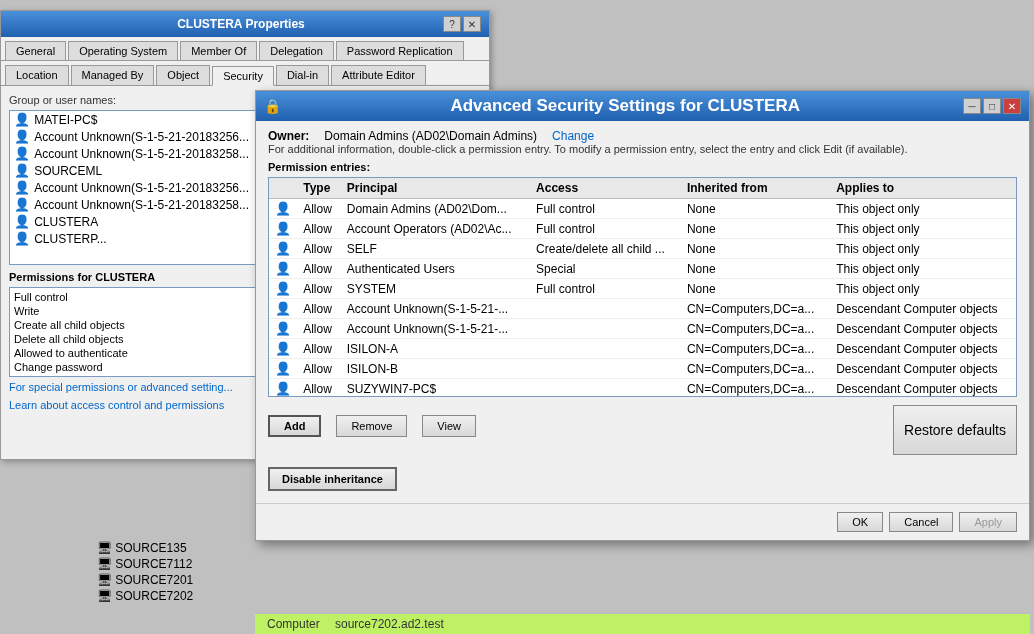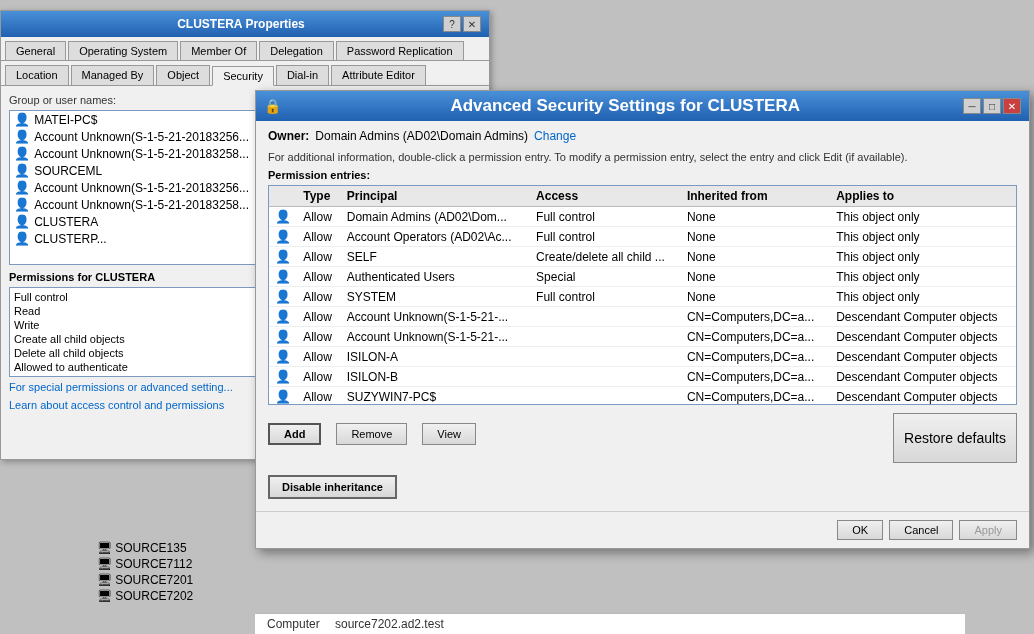--- a/index.html
+++ b/index.html
@@ -113,7 +113,7 @@
     .adv-window .title-bar .win-btns { display: flex; gap: 2px; }
 
     .adv-content { padding: 8px 12px; }
-    .owner-row { display: flex; align-items: center; gap: 6px; margin-bottom: 8px; font-size: 11px; }
+    .owner-row { display: flex; align-items: center; gap: 15px; font-size: 11px; }
     .owner-label { font-weight: bold; }
     .change-link { color: #0066cc; cursor: pointer; }
 

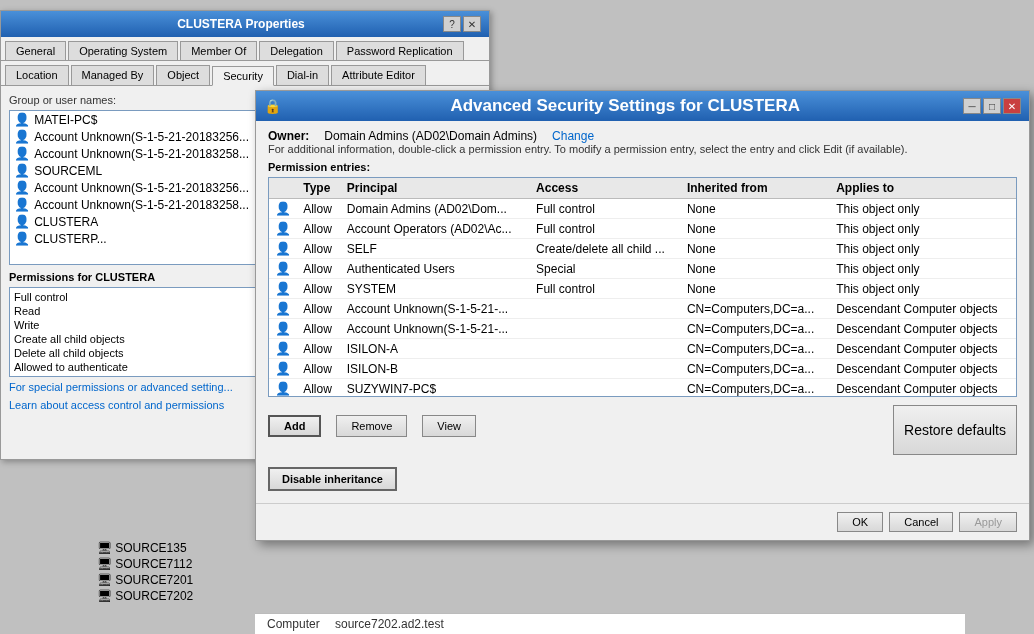--- a/index.html
+++ b/index.html
@@ -273,7 +273,6 @@
     <div class="perm-list">
 
     <div class="perm-item">Full control</div>
-        <div class="perm-item">Read</div>
         <div class="perm-item">Write</div>
         <div class="perm-item">Create all child objects</div>
         <div class="perm-item">Delete all child objects</div>

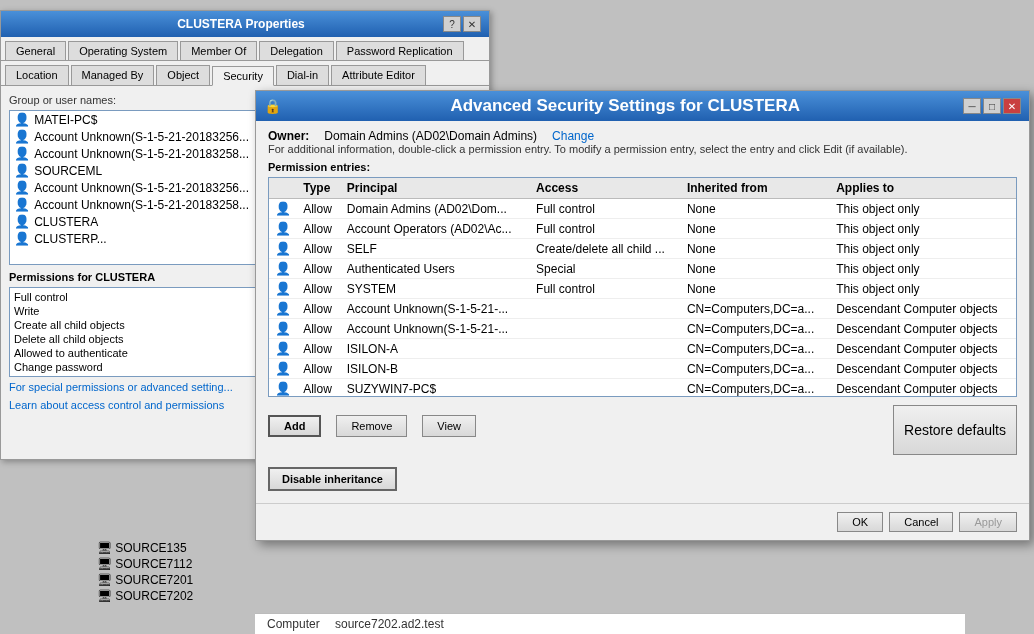--- a/index.html
+++ b/index.html
@@ -176,8 +176,8 @@
       position: absolute;
       bottom: 0;
       left: 255px;
-      width: 710px;
-      background: #ffffff;
+      width: 775px;
+      background: #bef264;
       border-top: 1px solid #bbb;
       padding: 3px 12px;
       font-size: 11px;

